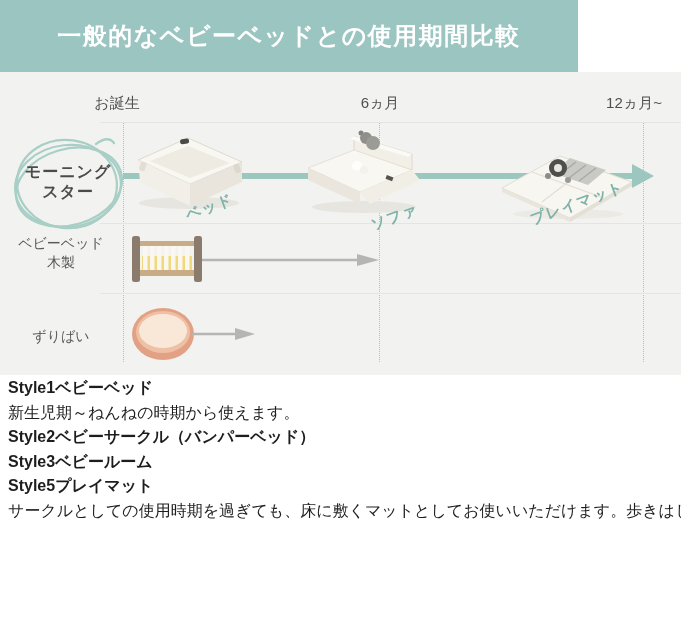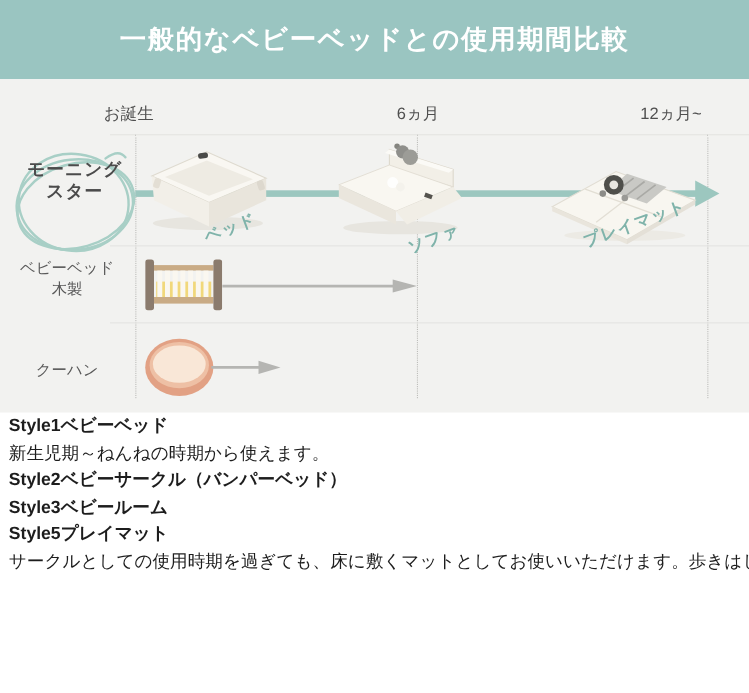--- a/index.html
+++ b/index.html
@@ -11,7 +11,7 @@
   }
   
   .header {
-    position:absolute; top:0; left:0; width:681px; height:72px;
+    position:absolute; top:0; left:0; width:578px; height:72px;
     background:#9ac5c1; display:flex; align-items:center; justify-content:center;
   }
   .header h1 { color:#ffffff; font-size:24px; font-weight:bold; letter-spacing:1.5px; }

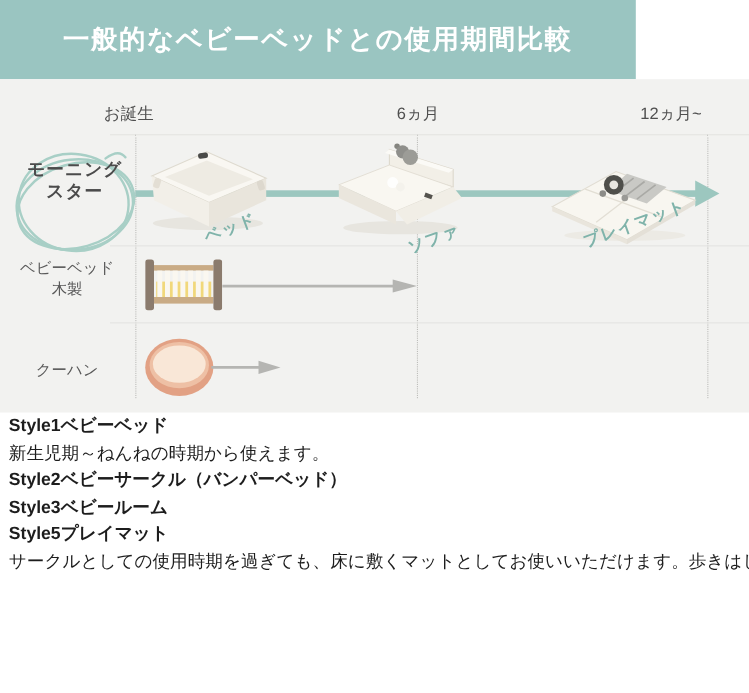--- a/index.html
+++ b/index.html
@@ -71,7 +71,7 @@
 
   <div class="milestone" style="left:117px">お誕生</div>
   <div class="milestone" style="left:380px">6ヵ月</div>
-  <div class="milestone" style="left:610px">12ヵ月~</div>
+  <div class="milestone" style="left:634px">12ヵ月~</div>
 
   <div class="vline" style="left:123px"></div>
   <div class="vline" style="left:379px"></div>

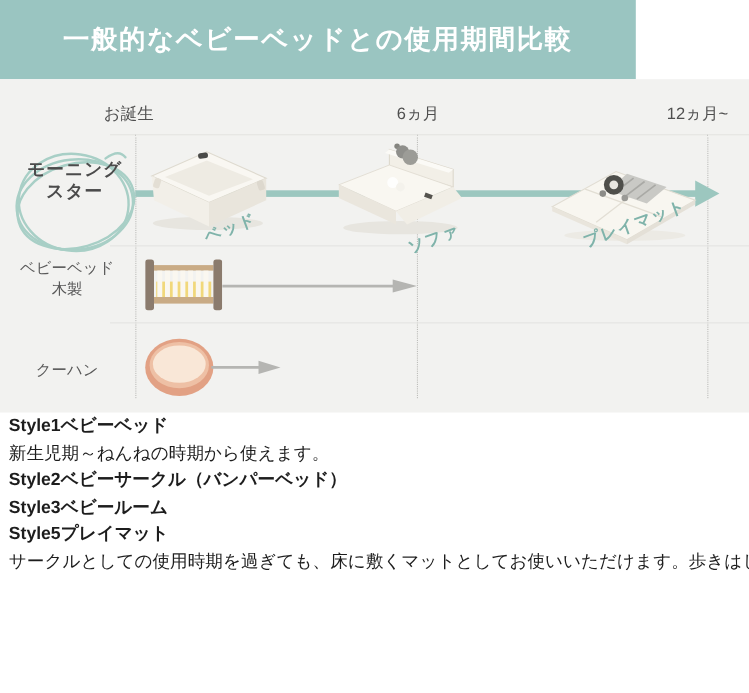--- a/index.html
+++ b/index.html
@@ -36,7 +36,7 @@
   
   .scribble-wrap { position:absolute; left:10px; top:62px; width:116px; height:102px; }
   .scribble-text {
-    position:absolute; left:10px; top:73px; width:116px; text-align:center;
+    position:absolute; left:10px; top:90px; width:116px; text-align:center;
     font-size:16px; font-weight:bold; color:#4b4b4b; line-height:20px; letter-spacing:1px;
   }
   .teal-line { position:absolute; left:123px; top:101px; width:512px; height:6px; background:#9cc7bf; }

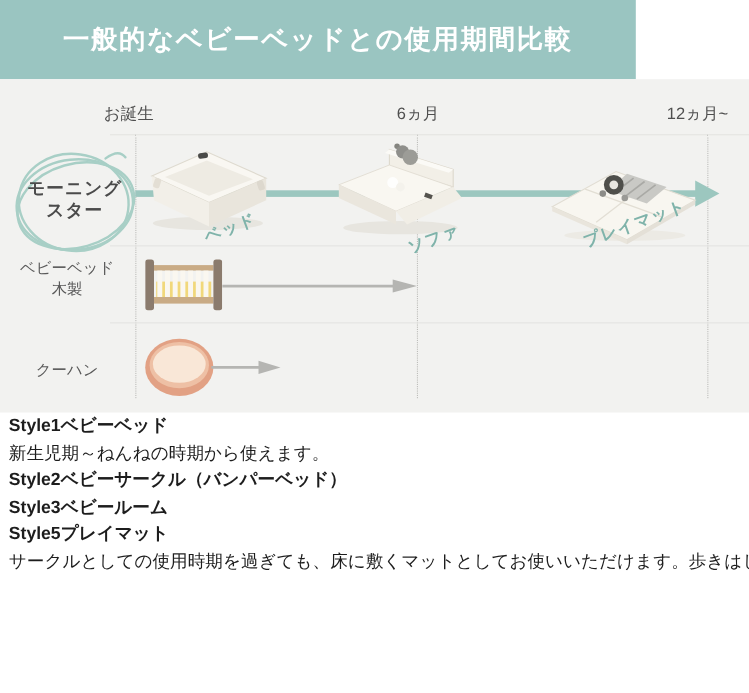--- a/index.html
+++ b/index.html
@@ -178,7 +178,7 @@
     </svg>
   </div>
 
-  <div class="row-label" style="top:255px;">クーハン</div>
+  <div class="row-label" style="top:255px;">ずりばい</div>
   <div class="product" style="left:131px; top:233px;">
     <svg width="64" height="58" viewBox="0 0 64 58">
       <ellipse cx="32" cy="29" rx="31" ry="26" fill="#e2a184"></ellipse>

